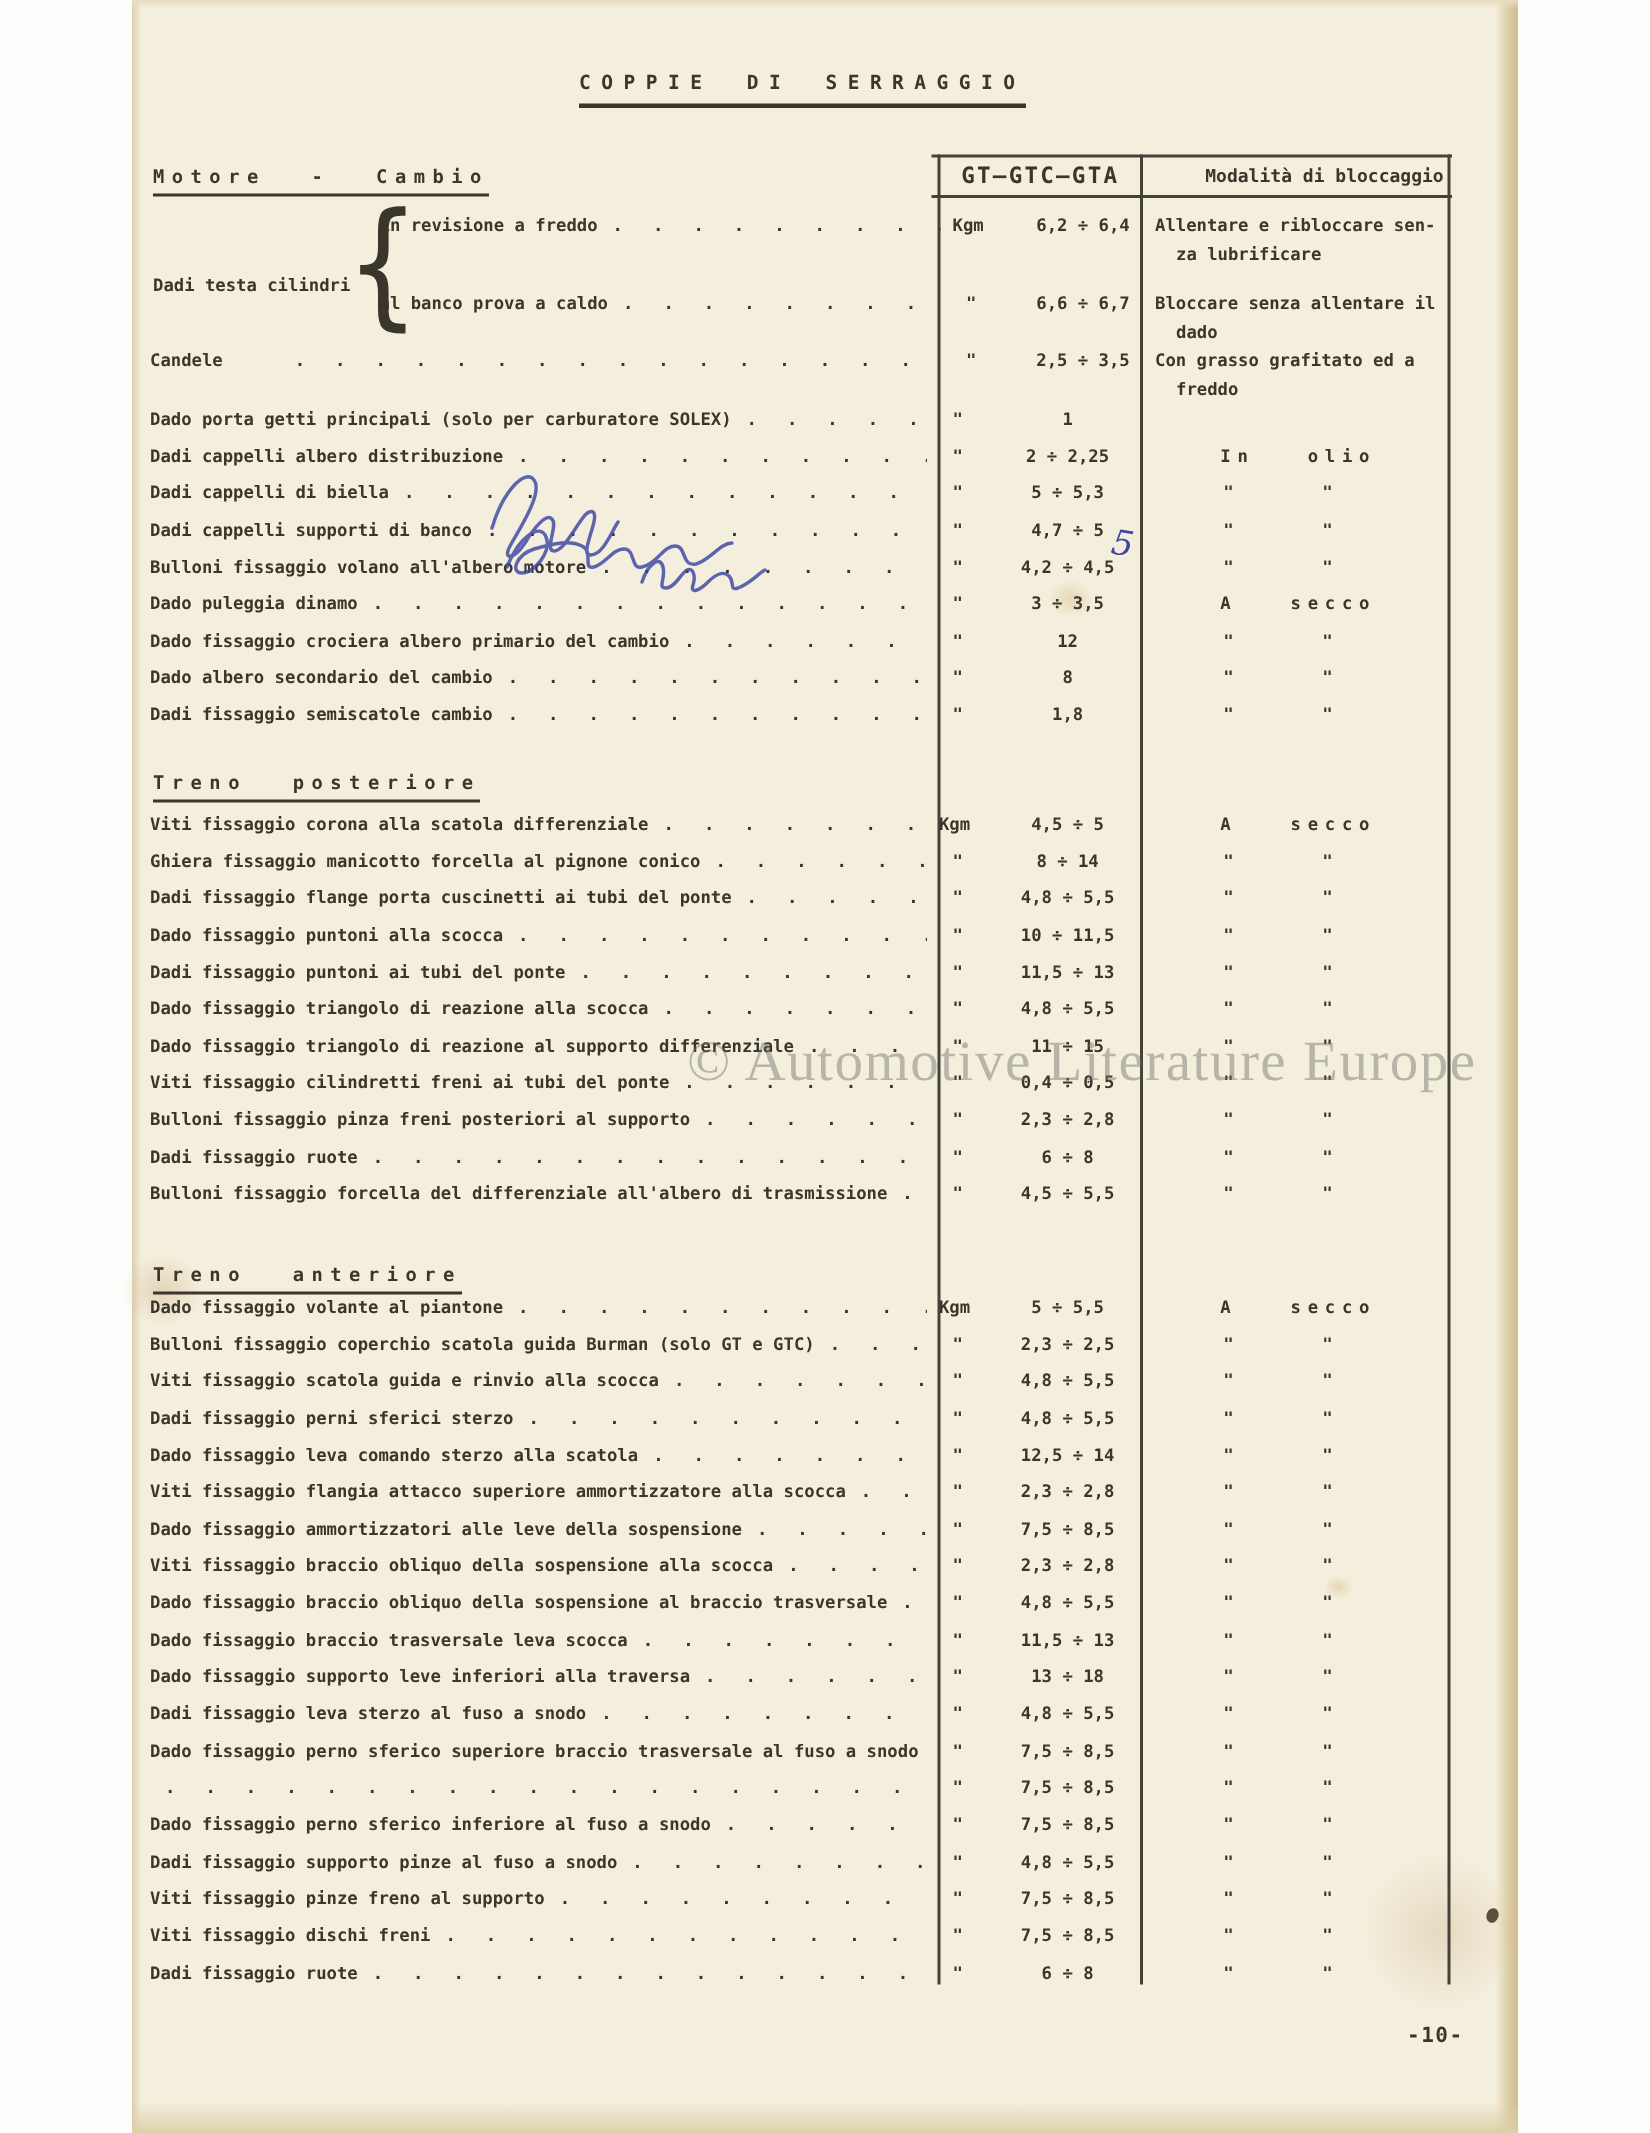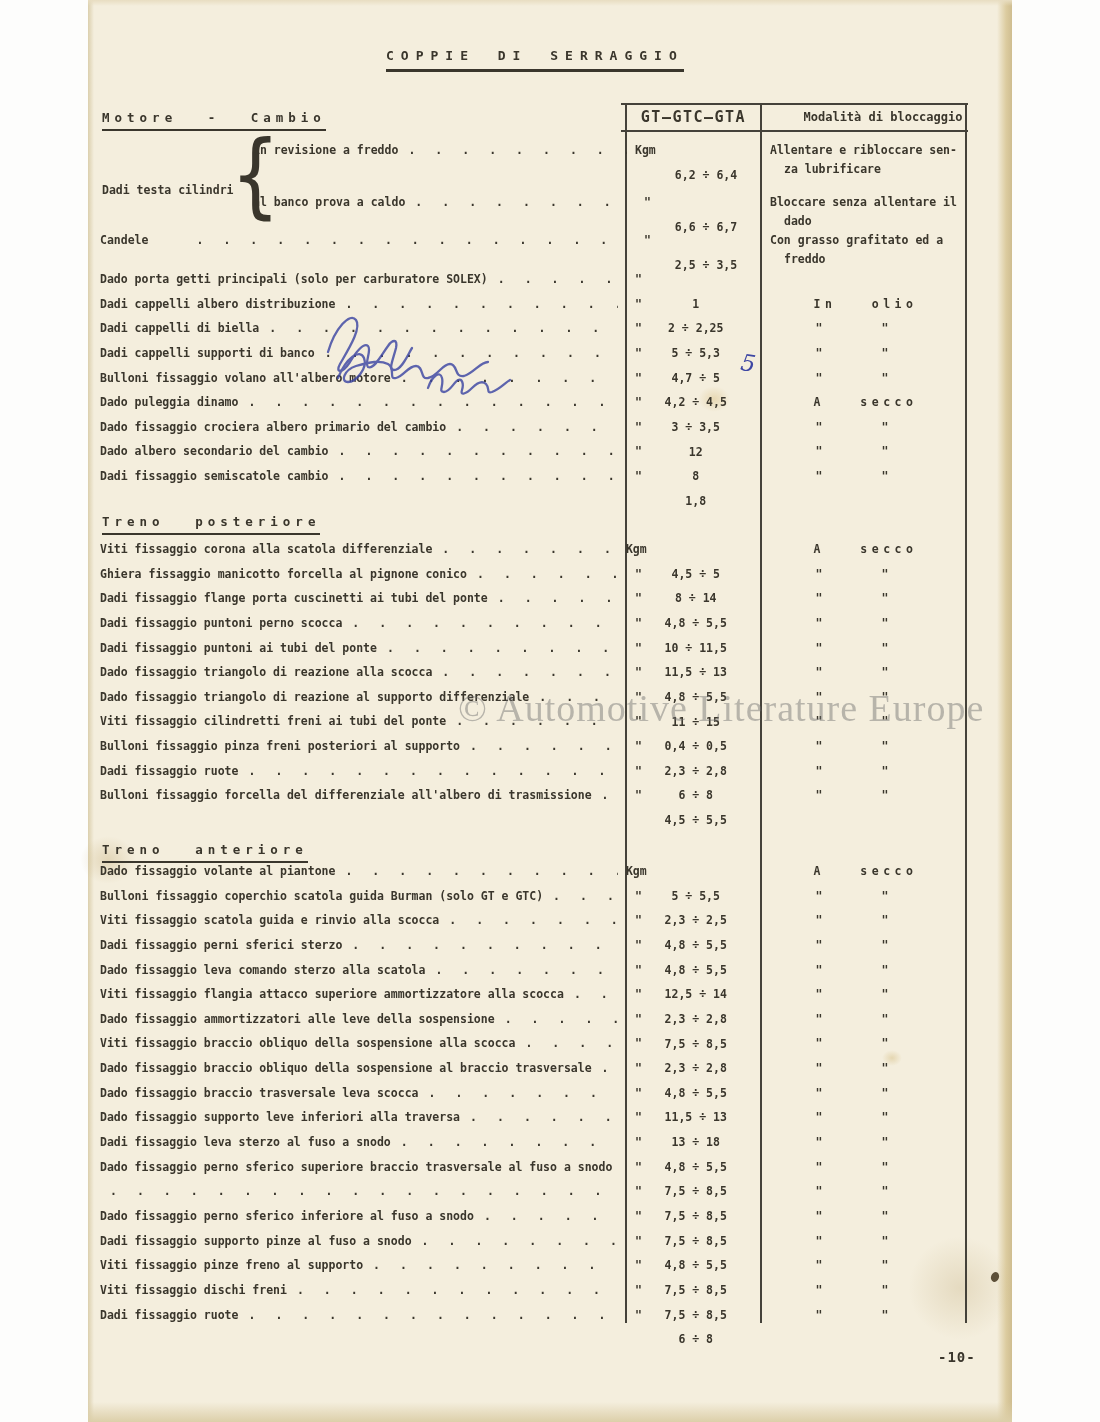--- a/index.html
+++ b/index.html
@@ -34,7 +34,7 @@
   .labelwrap{width:527px;display:flex;overflow:hidden;white-space:nowrap;}
   .rlabel{flex:none;}
   .dots{flex:1;overflow:hidden;letter-spacing:20px;padding-left:10px;}
-  .vcell{width:150px;display:flex;padding-left:8px;box-sizing:border-box;flex-direction:column;}
+  .vcell{width:150px;display:flex;padding-left:8px;box-sizing:border-box;}
   .unit{width:32px;flex:none;}
   .unit.q{padding-left:9px;box-sizing:border-box;}
   .num{flex:1;text-align:center;}

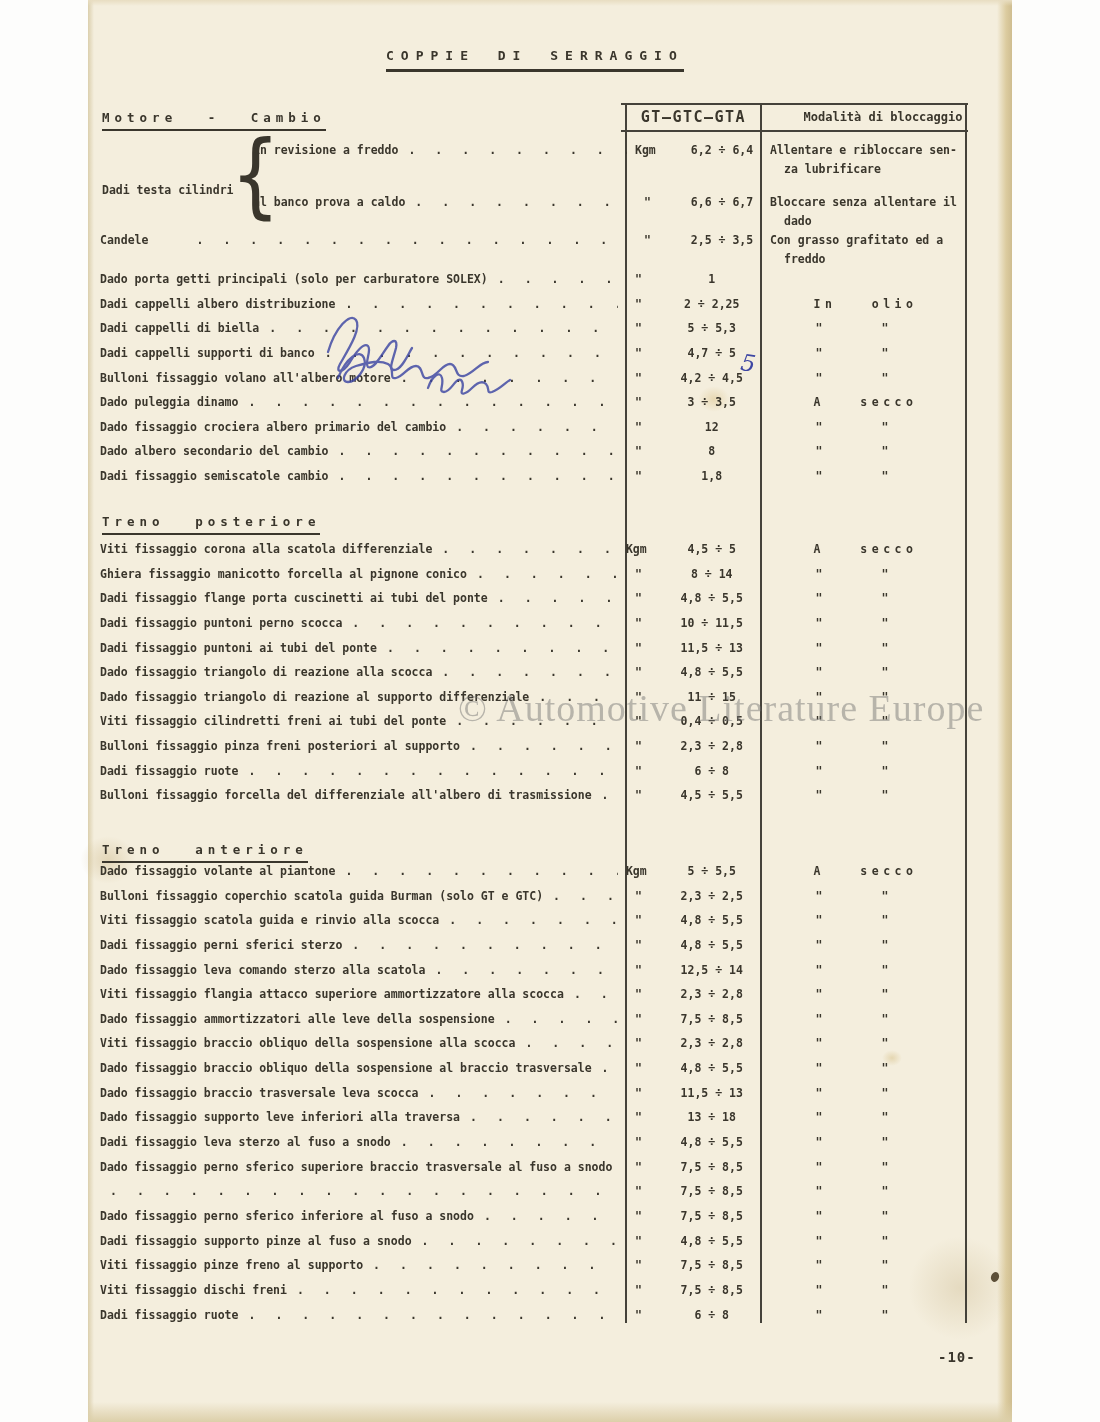--- a/index.html
+++ b/index.html
@@ -306,7 +306,7 @@
       </div>
       <div class="trow">
         <span class="labelwrap">
-          <span class="rlabel">Dadi fissaggio puntoni perno scocca</span>
+          <span class="rlabel">Dado fissaggio puntoni alla scocca</span>
           <span class="dots">..............................</span>
         </span>
         <span class="vcell">

